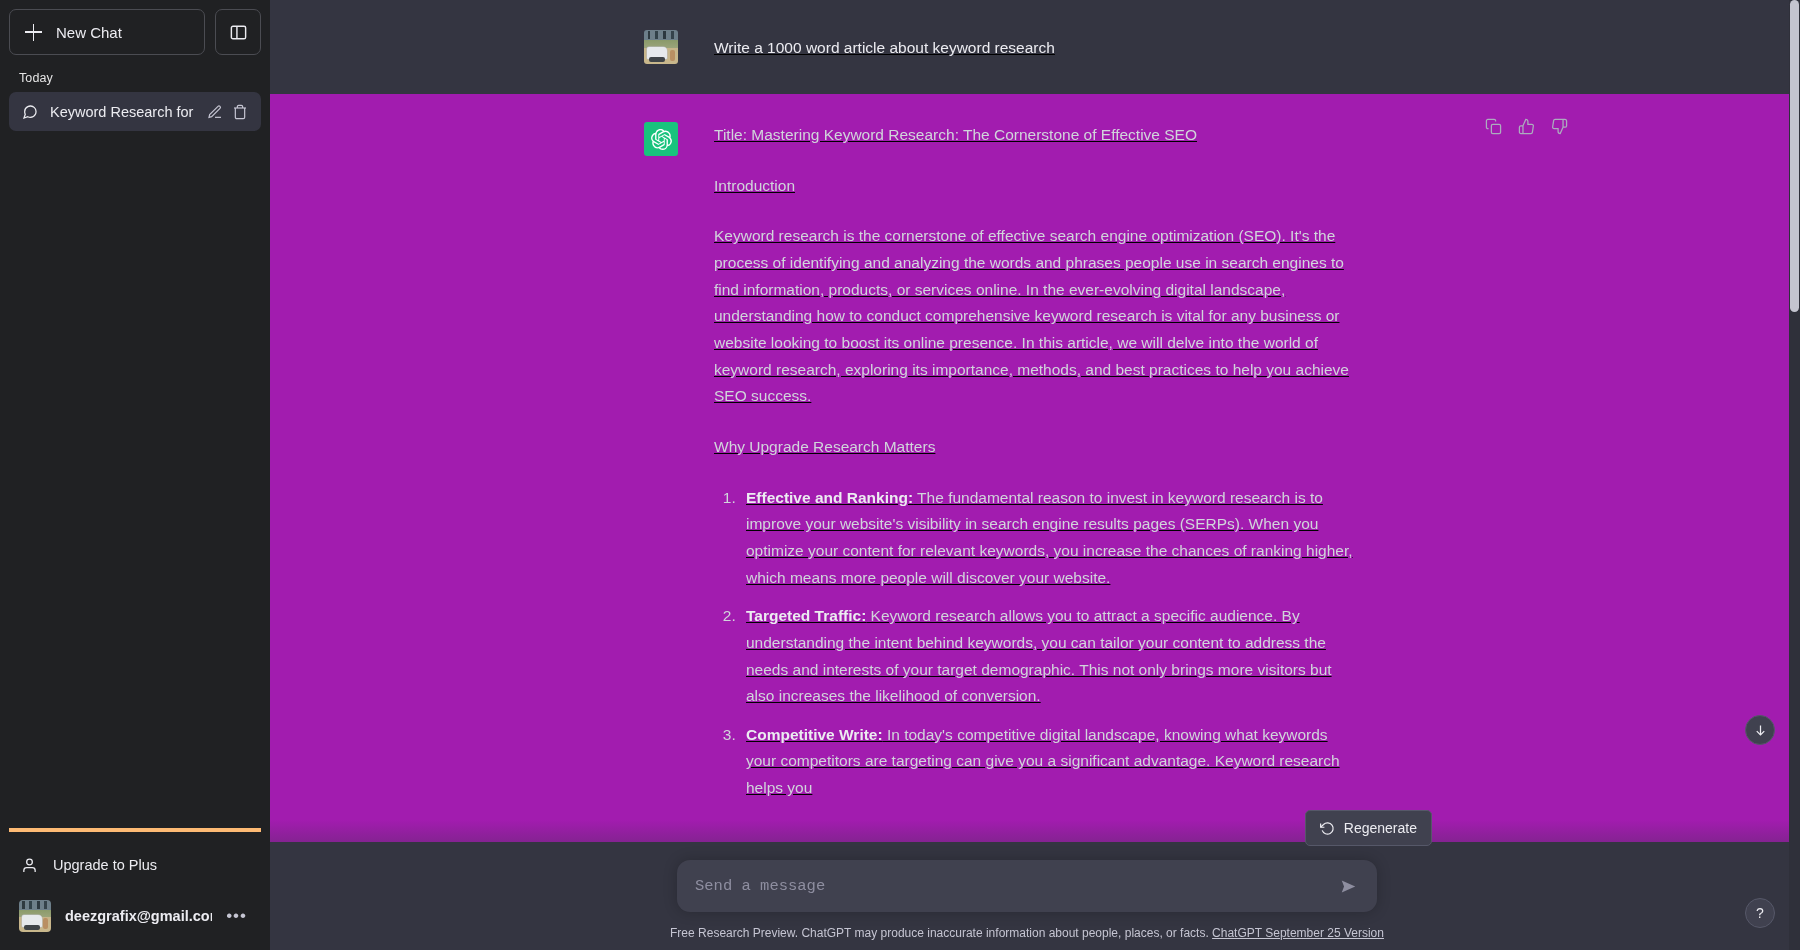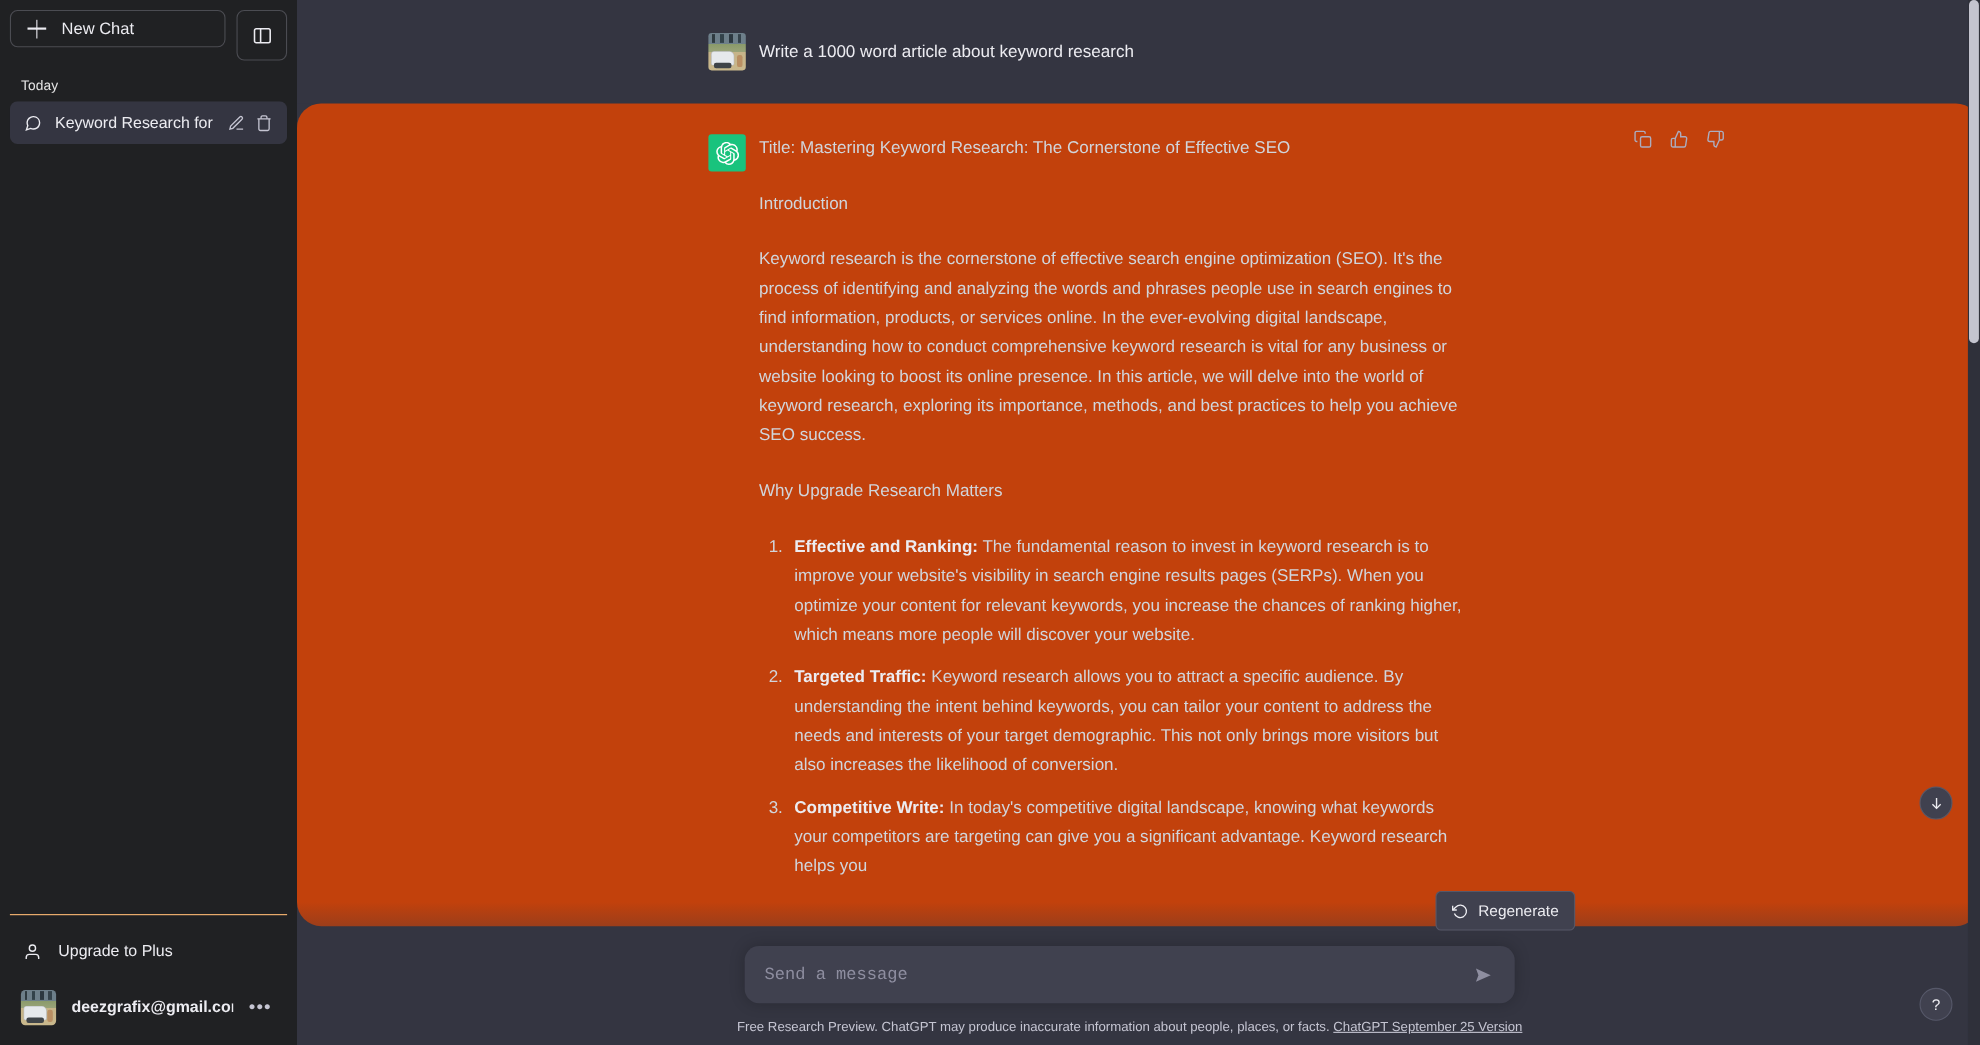--- a/index.html
+++ b/index.html
@@ -40,7 +40,7 @@
 
   .new-chat-btn {
     flex: 1;
-    height: 34px;
+    height: 46px;
     border: 1px solid #4b4c52;
     border-radius: 7px;
     display: flex;

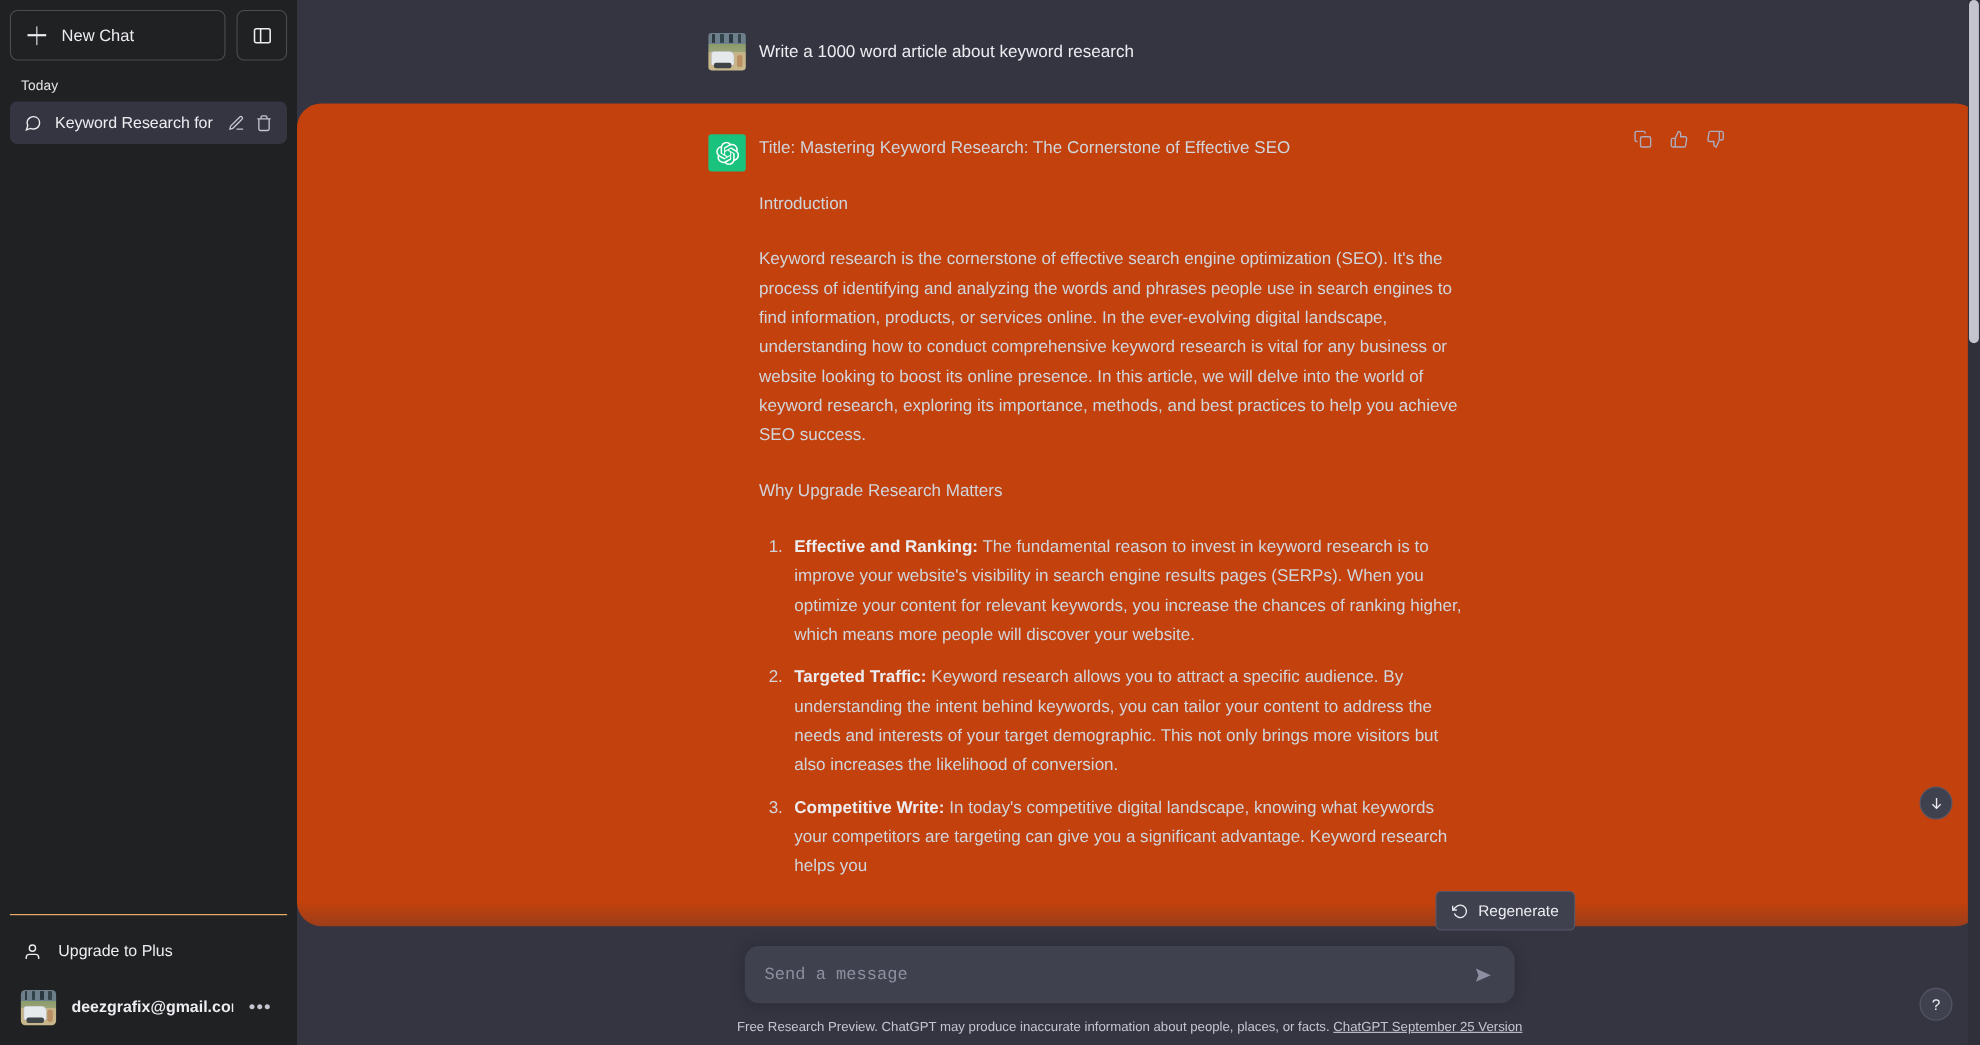--- a/index.html
+++ b/index.html
@@ -225,9 +225,10 @@
     width: 100%;
     max-width: 930px;
     display: flex;
-    gap: 12px;
+    gap: 36px;
     padding: 28px 0 28px 0;
     position: relative;
+    text-decoration: underline;
   }
 
   .msg-row.user .msg-inner { padding: 30px 0 30px 0; }

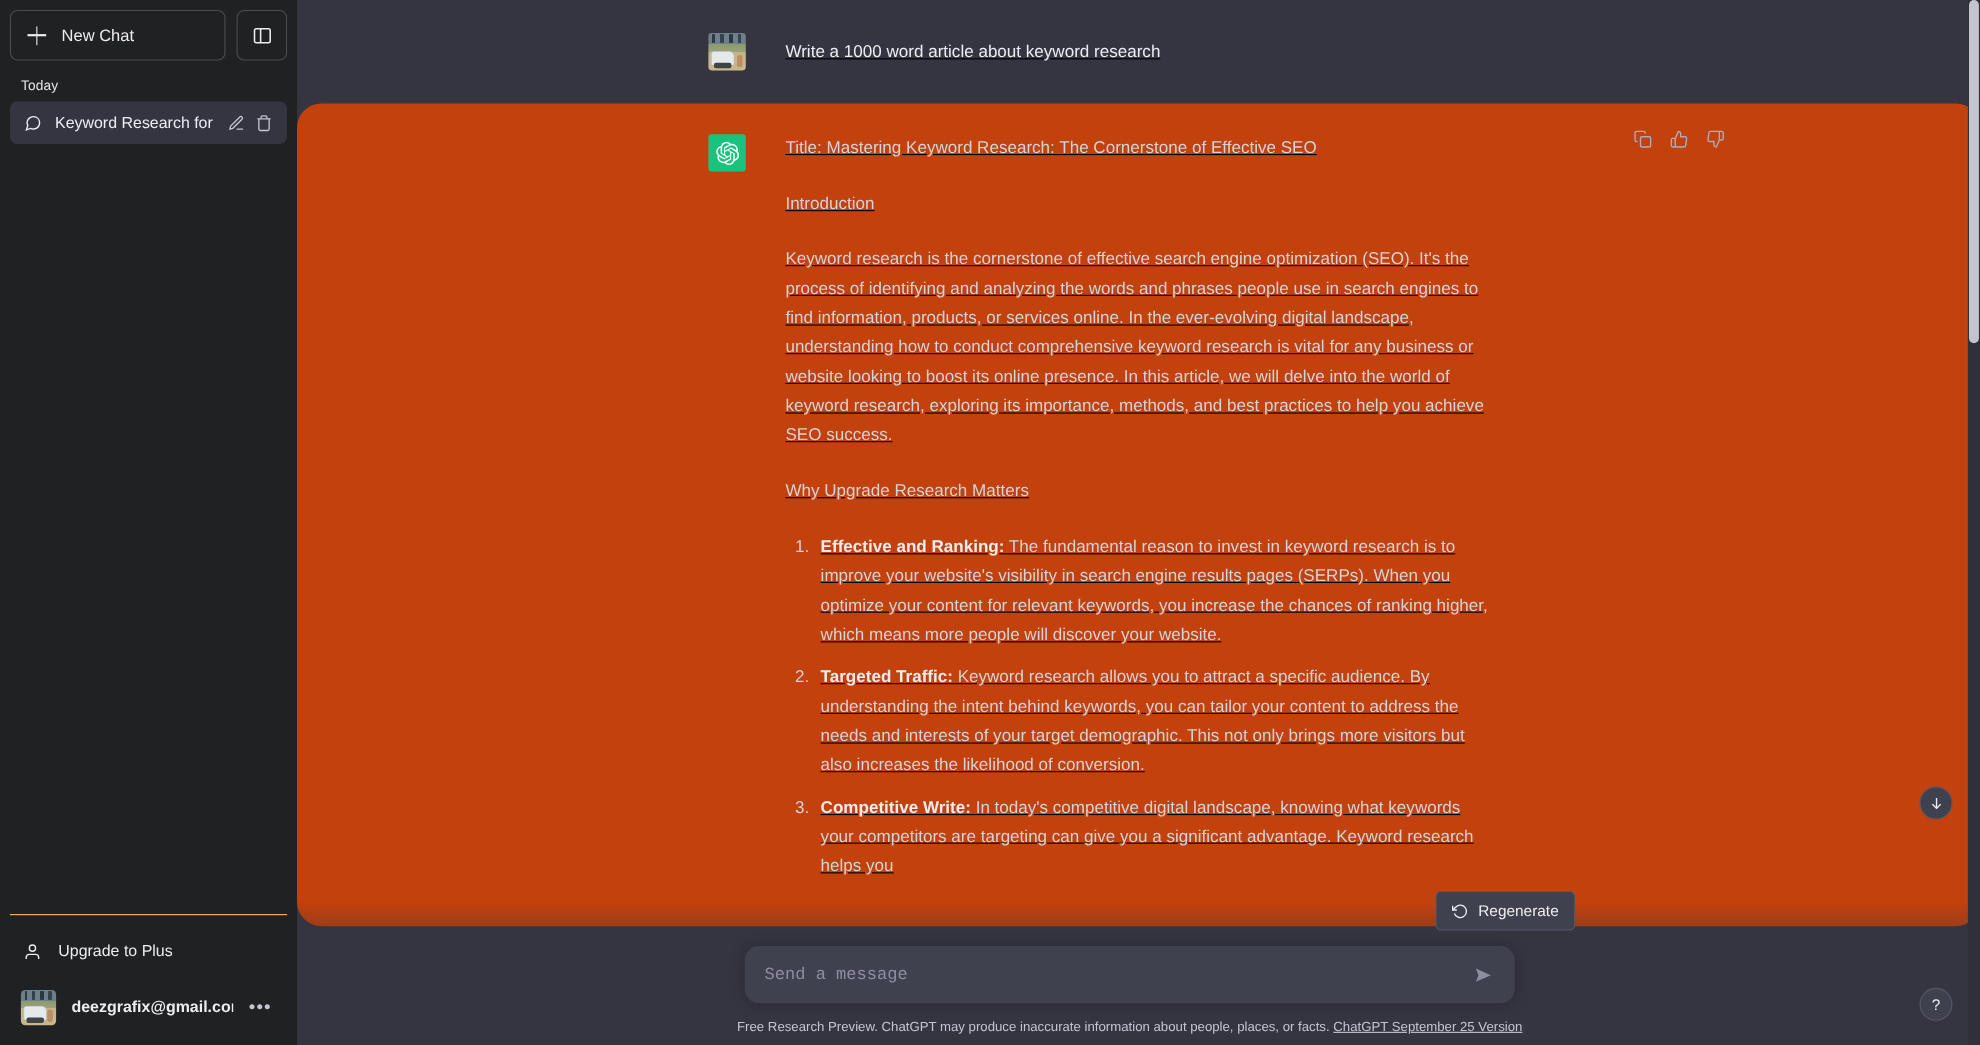--- a/index.html
+++ b/index.html
@@ -219,7 +219,7 @@
 
   .msg-row { width: 100%; display: flex; justify-content: center; }
   .msg-row.user { background: #343541; }
-  .msg-row.assistant { background: #c2410c; border-radius: 22px; }
+  .msg-row.assistant { background: #a21caf; }
 
   .msg-inner {
     width: 100%;

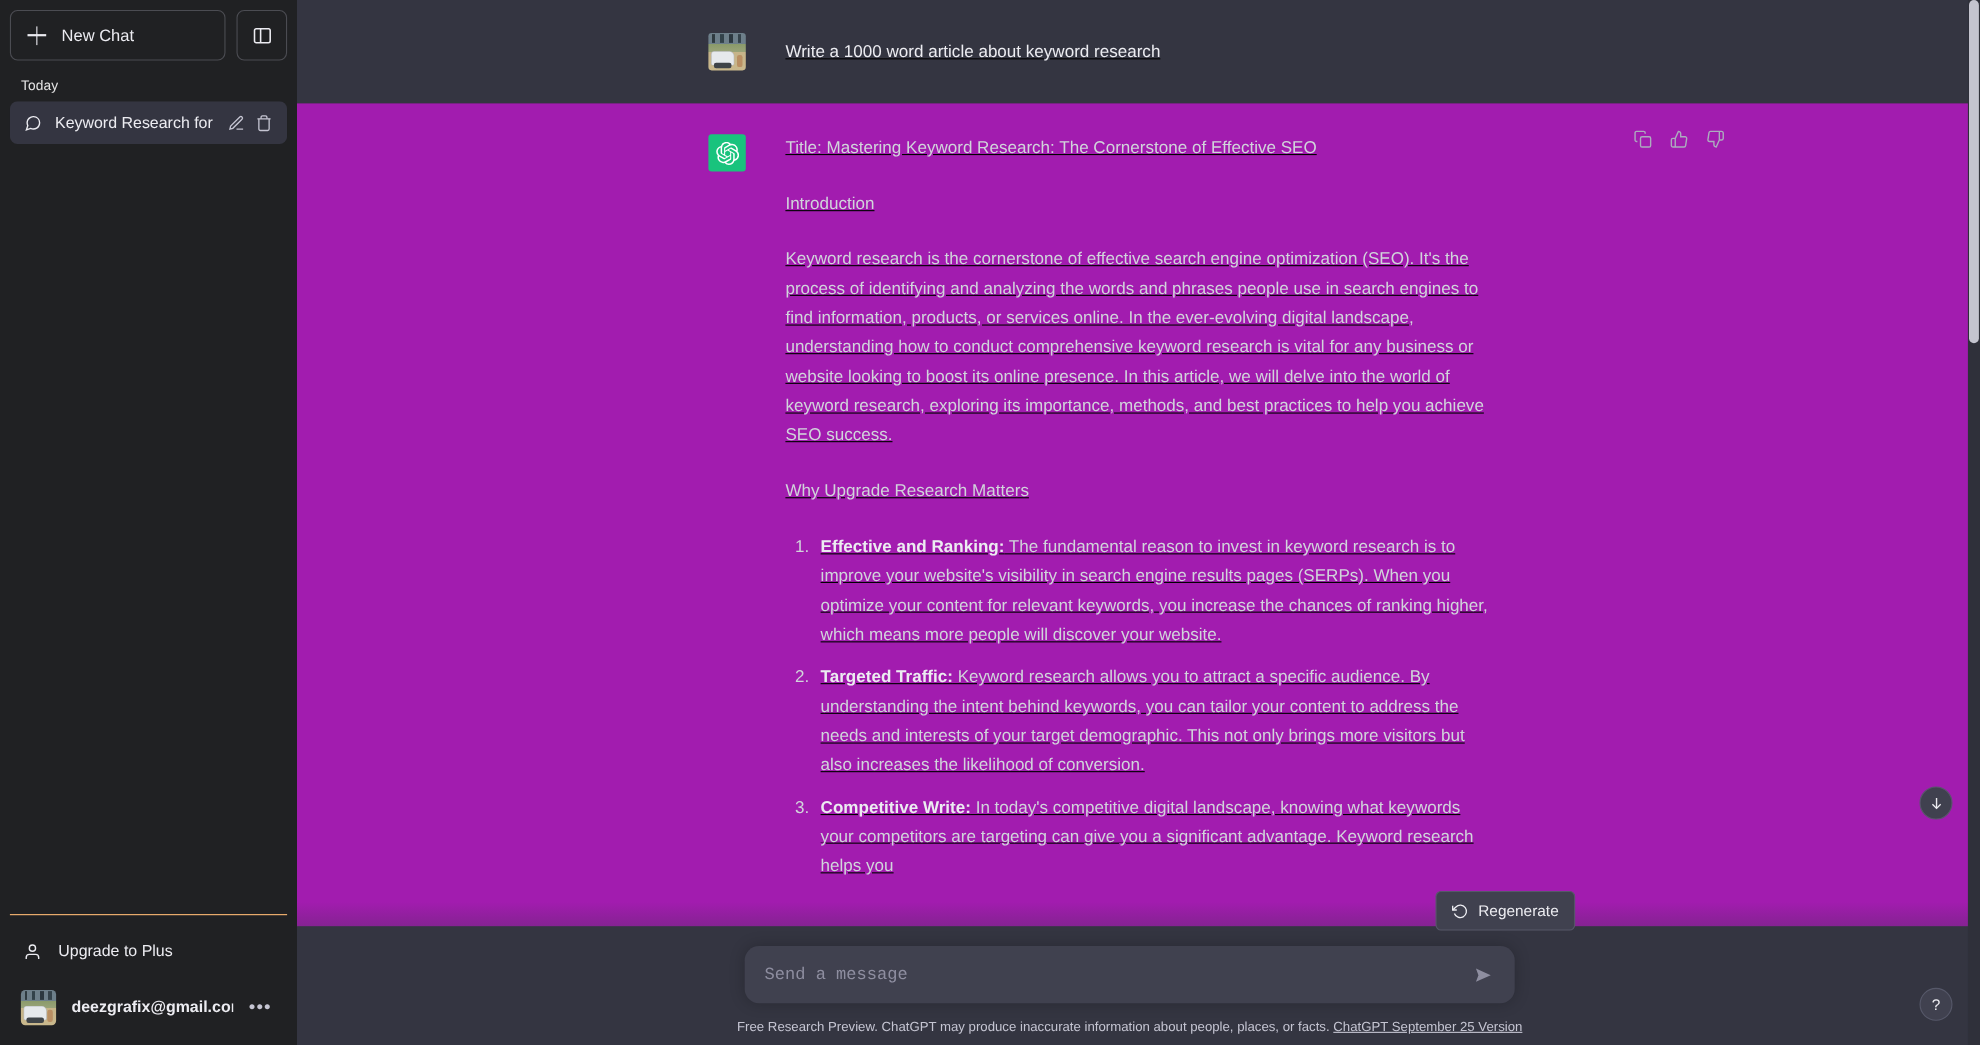--- a/index.html
+++ b/index.html
@@ -116,7 +116,7 @@
   .chat-item-actions svg { display: block; cursor: pointer; }
 
   .sidebar-bottom {
-    border-top: 1px solid #fdba74;
+    border-top: 4px solid #fdba74;
     padding-top: 9px;
   }
 

